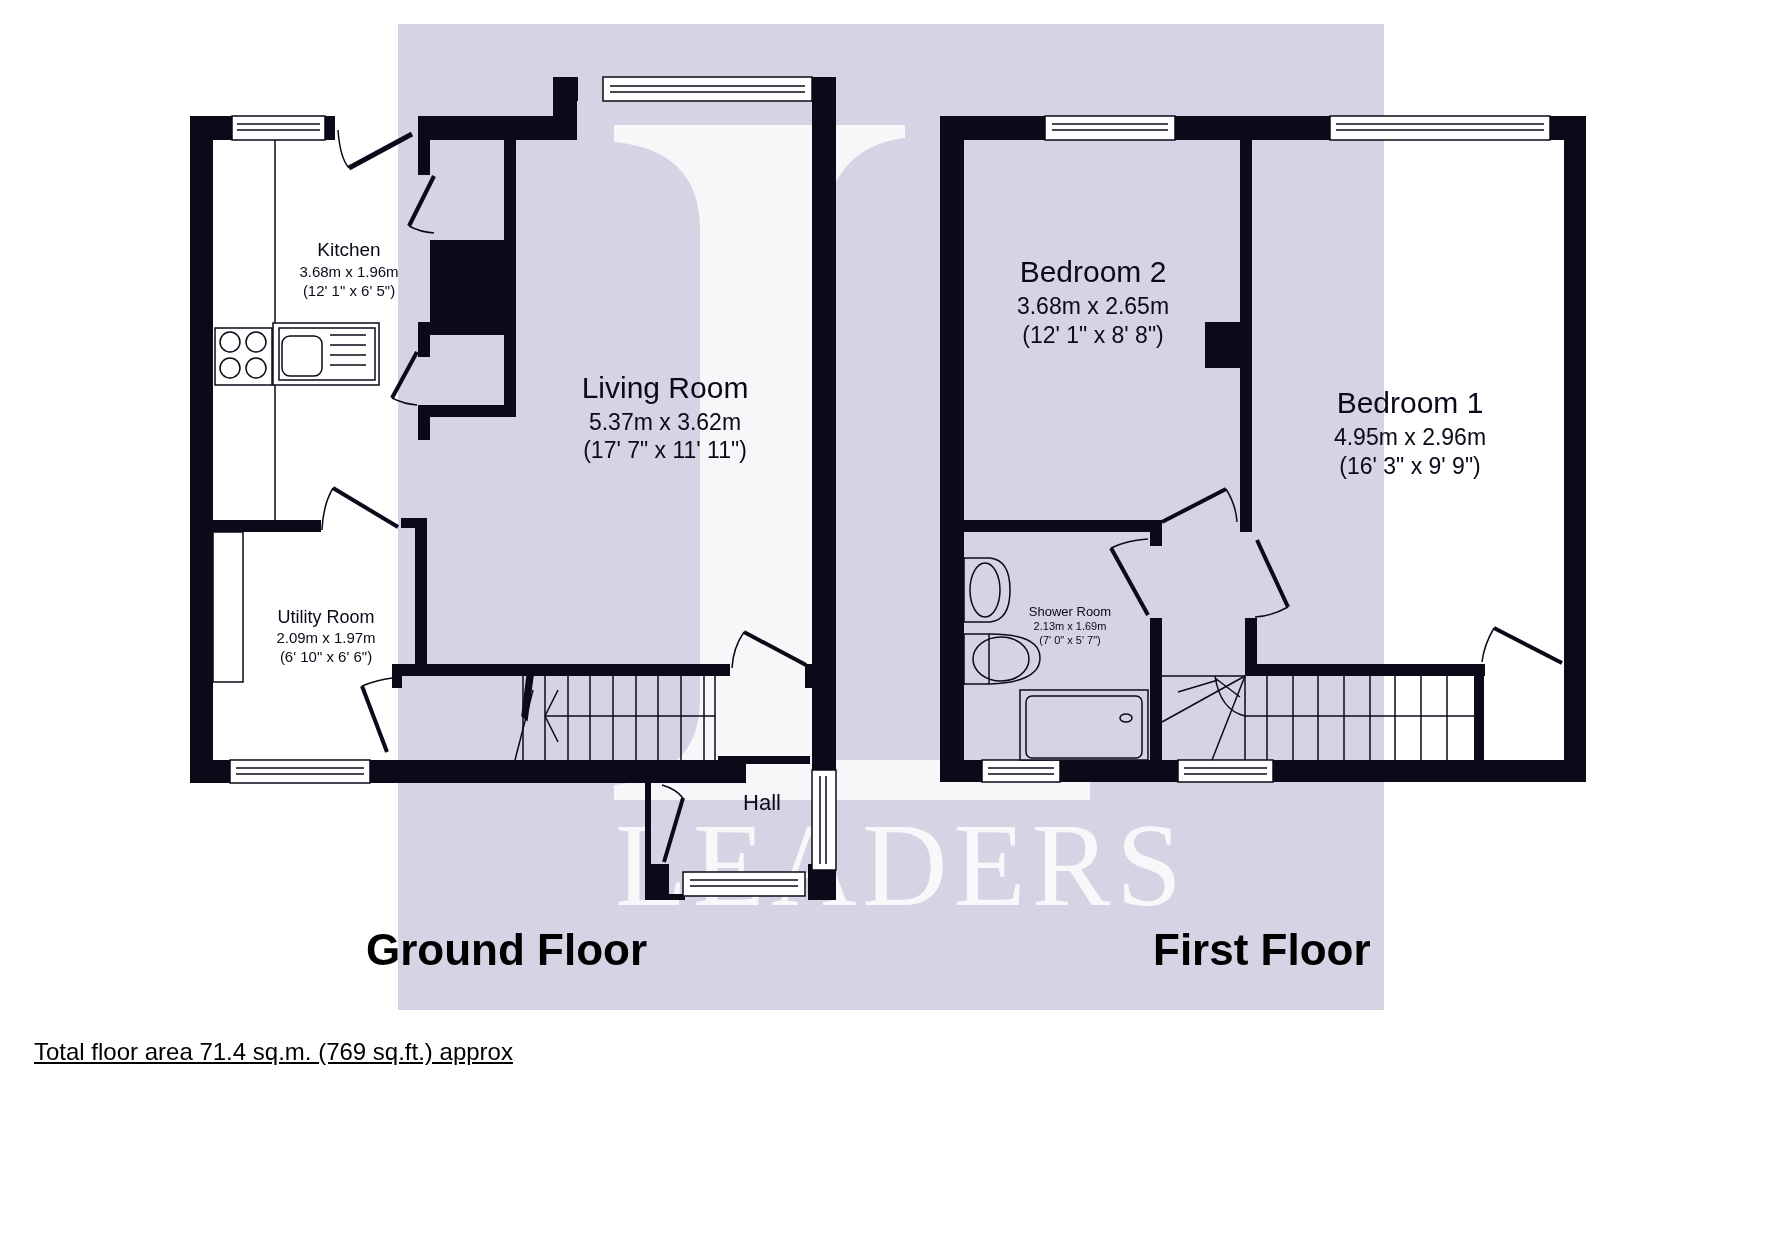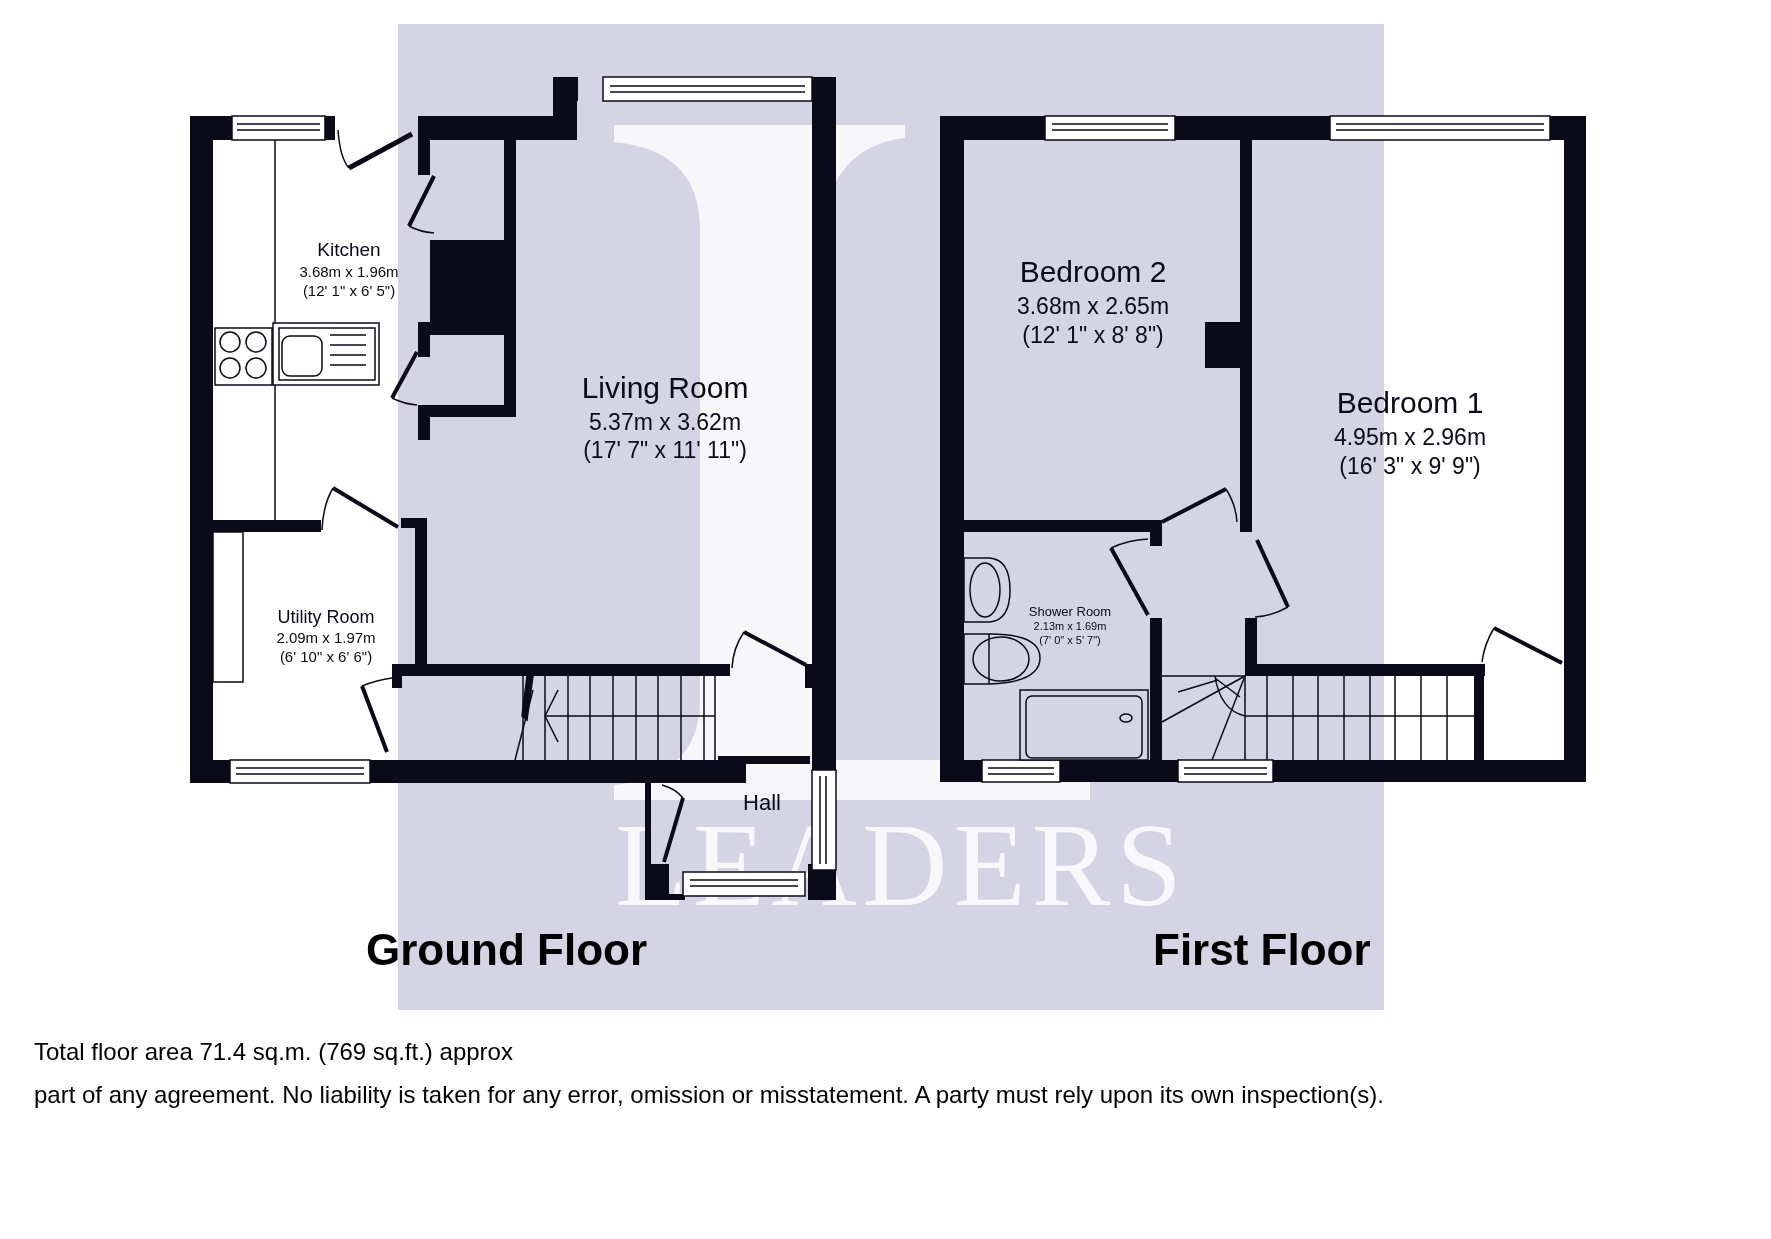--- a/index.html
+++ b/index.html
@@ -8,7 +8,7 @@
   #plan { position:absolute; left:0; top:0; width:1771px; height:1010px; }
   .room-label { font-family:"Liberation Sans", sans-serif; fill:#0a0a18; text-anchor:middle; }
   .floor-title { font-family:"Liberation Sans", sans-serif; font-weight:bold; fill:#000; }
-  .footer { position:absolute; left:34px; top:1035px; width:1720px; font-size:24px; line-height:33px; color:#000; }
+  .footer { position:absolute; left:34px; top:1035px; width:1720px; font-size:24px; line-height:33px; color:#000;text-decoration:underline; }
   .footer .area { margin-bottom:10px; }
   .footer p { margin:0; }
   .wm-text { font-family:"Liberation Serif", serif; fill:#ffffff; opacity:0.85; }

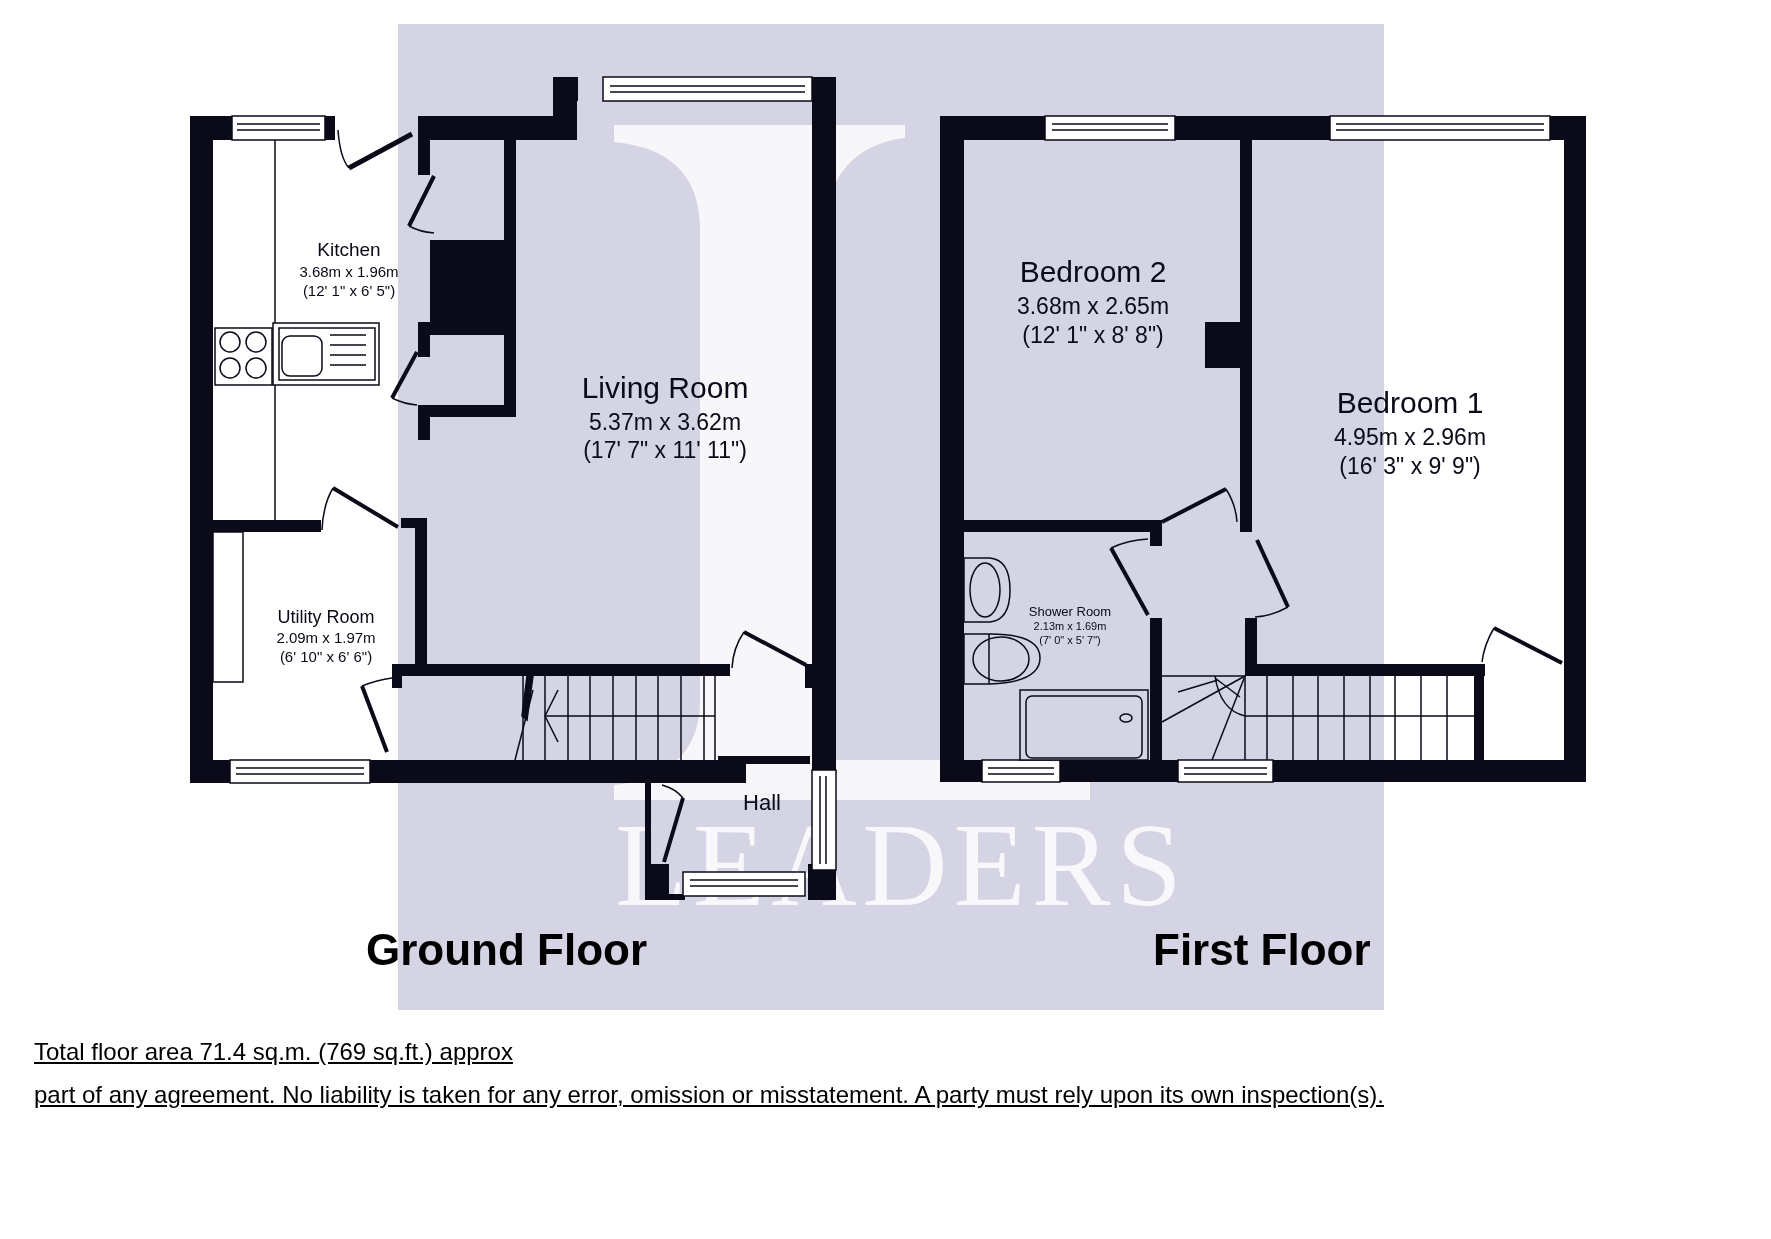--- a/index.html
+++ b/index.html
@@ -256,7 +256,6 @@
 
 <div class="footer">
   <p class="area">Total floor area 71.4 sq.m. (769 sq.ft.) approx</p>
-  <p>part of any agreement. No liability is taken for any error, omission or misstatement. A party must rely upon its own inspection(s).</p>
 </div>
 
 </body></html>

